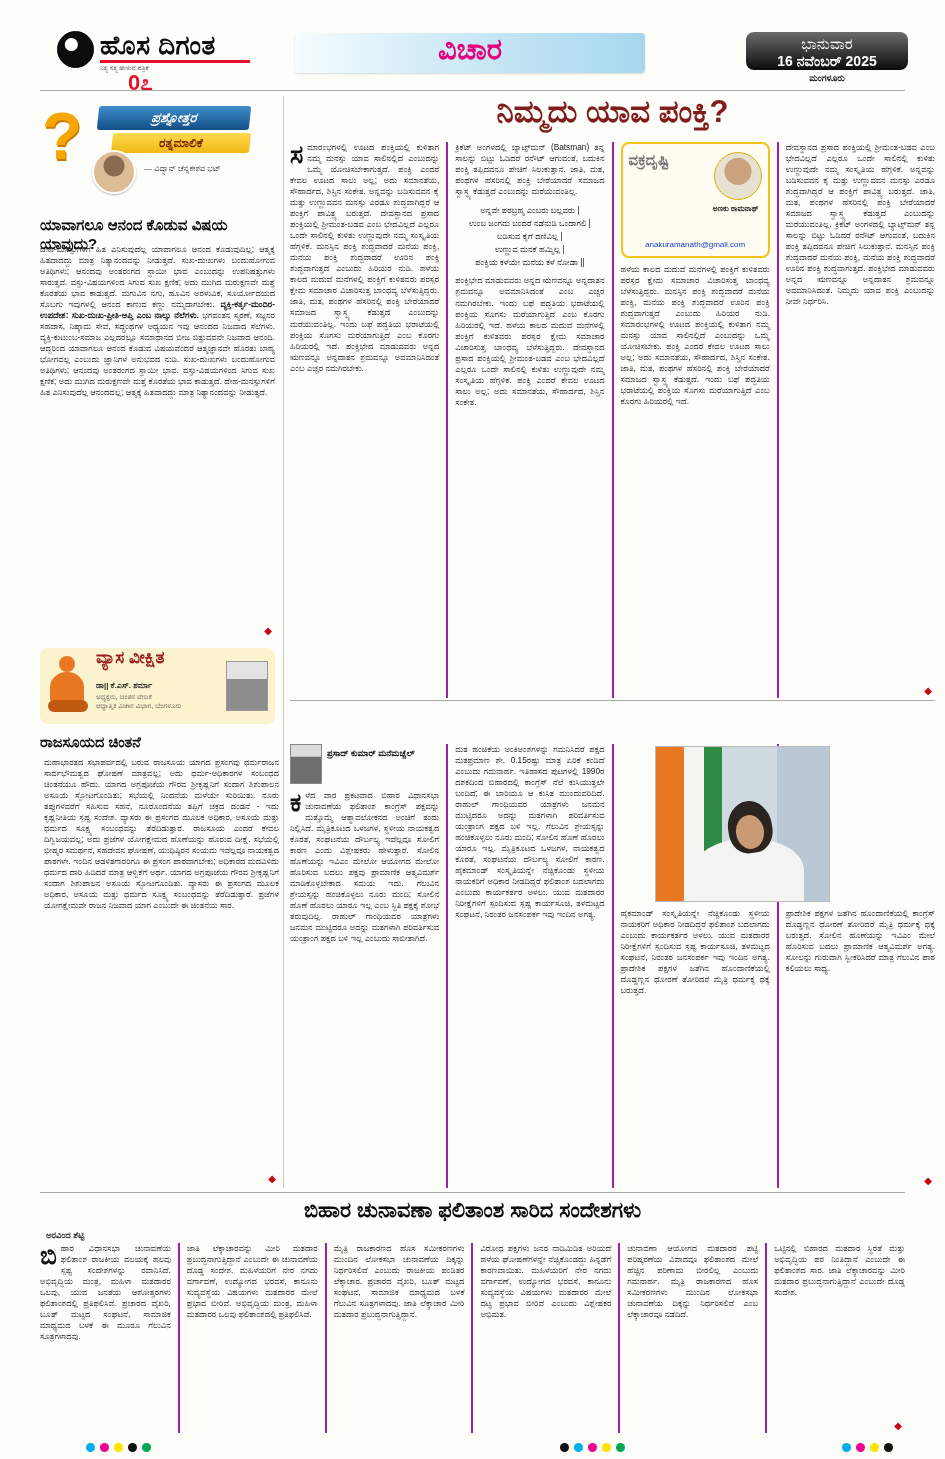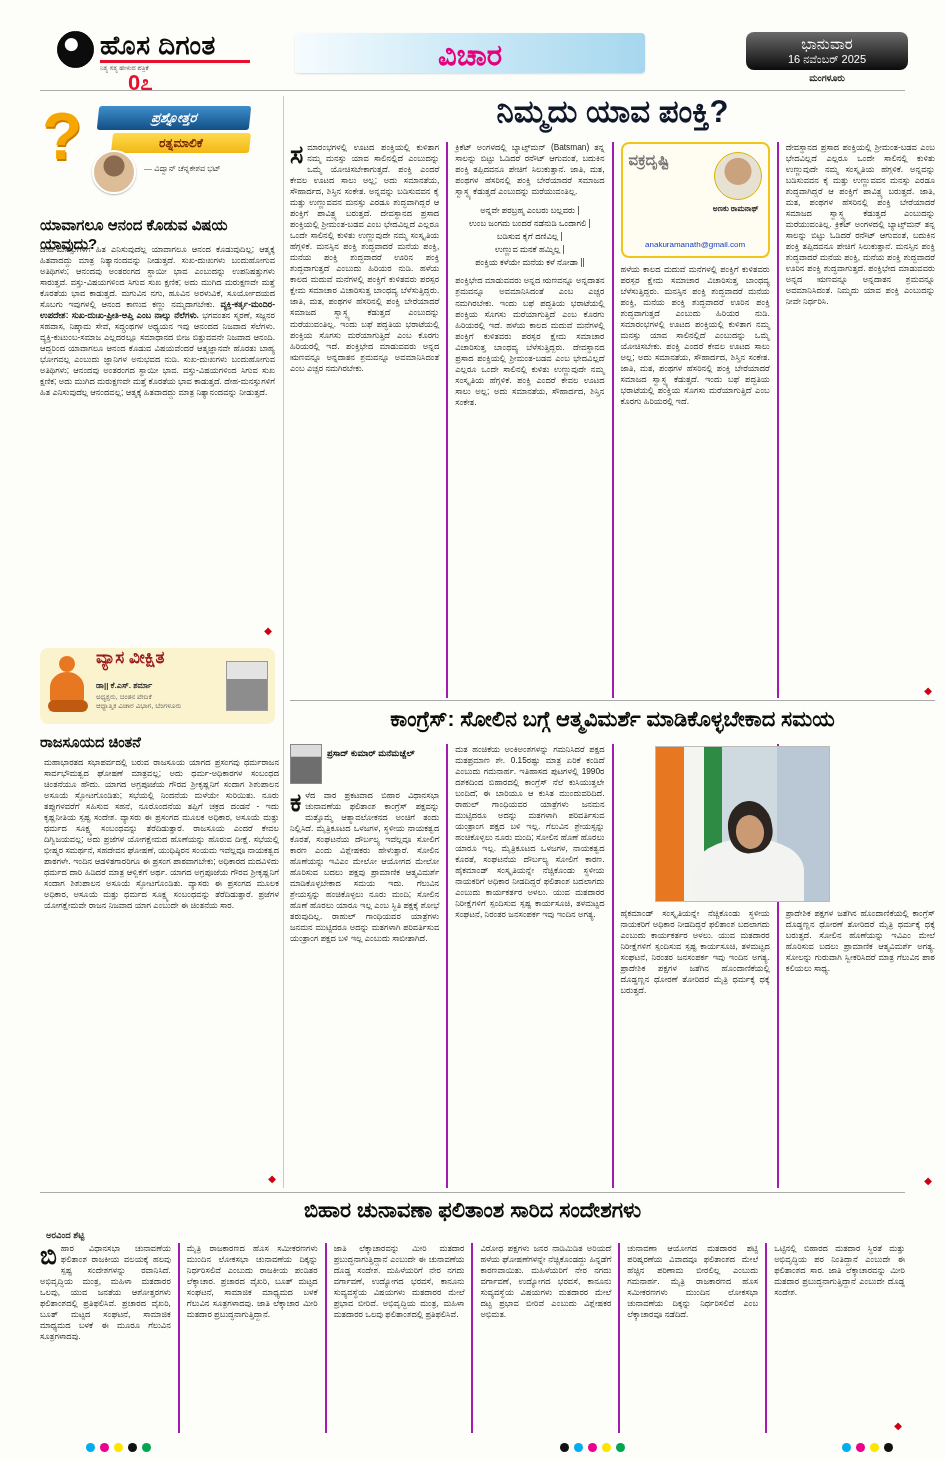--- a/index.html
+++ b/index.html
@@ -31,7 +31,7 @@
   .page-num { left:128px; top:70px; font-size:22px; font-weight:bold; color:#e8112d; }
   .section-banner { left:295px; top:33px; width:350px; height:40px; border-radius:4px;
     background:linear-gradient(90deg,#f6fcff 0%,#d2ecf7 40%,#a6d7ee 100%);
-    display:flex; align-items:flex-end; justify-content:center; box-shadow:0 1px 2px rgba(0,0,0,.15); }
+    display:flex; align-items:flex-start; justify-content:center; box-shadow:0 1px 2px rgba(0,0,0,.15); }
   .section-banner span { font-size:29px; font-weight:bold; color:#e6007e; }
   .date-box { left:746px; top:32px; width:162px; height:38px; border-radius:8px;
     background:linear-gradient(180deg,#6b6b6b,#0b0b0b); color:#fff; text-align:center; padding-top:3px; }

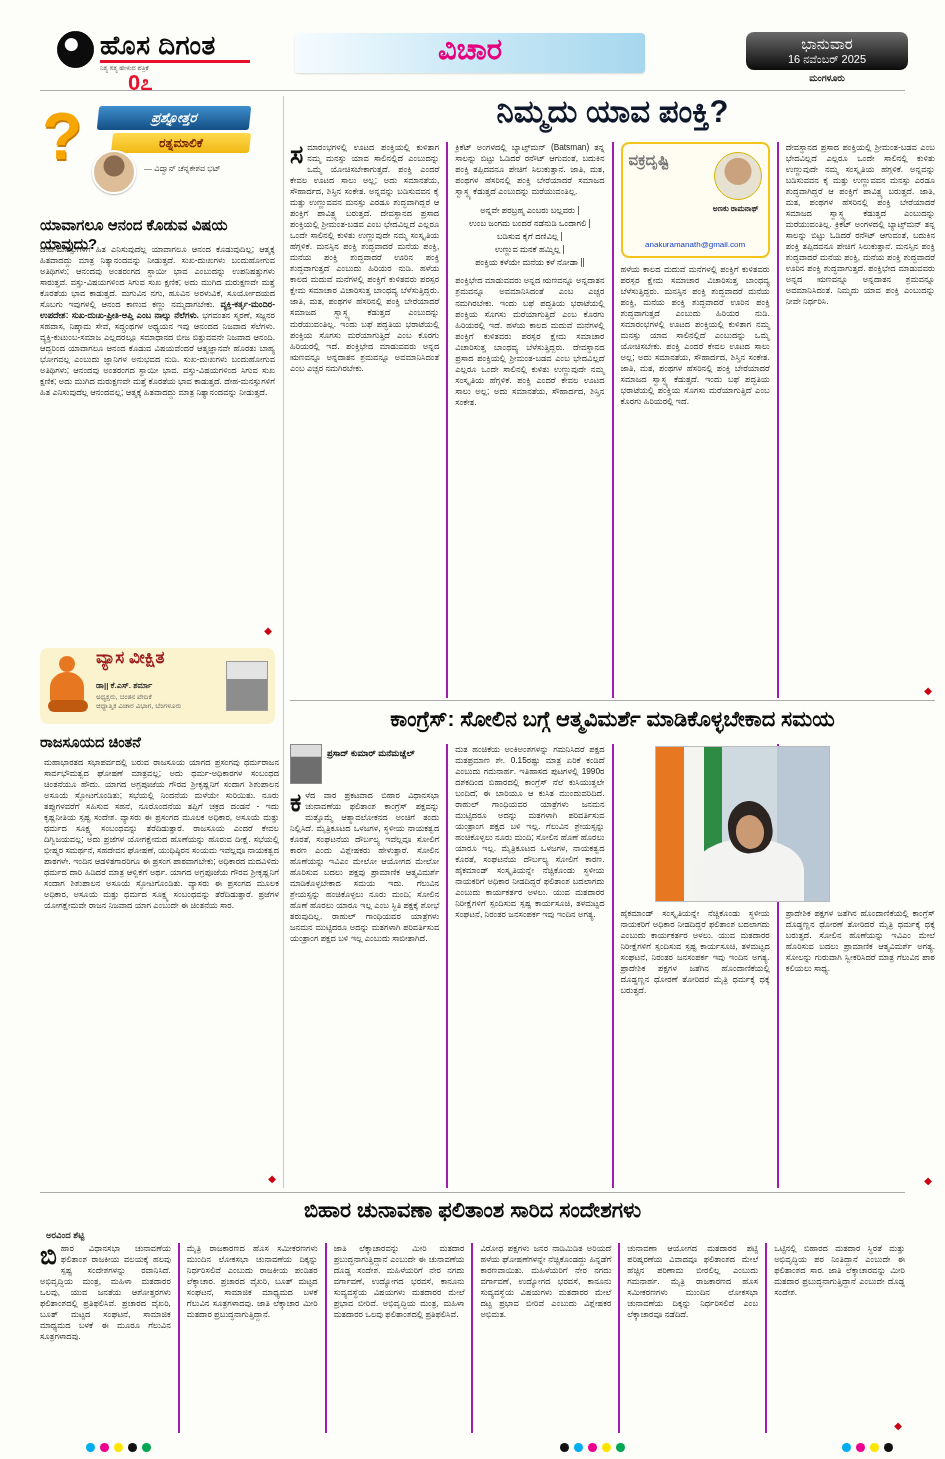--- a/index.html
+++ b/index.html
@@ -36,7 +36,7 @@
   .date-box { left:746px; top:32px; width:162px; height:38px; border-radius:8px;
     background:linear-gradient(180deg,#6b6b6b,#0b0b0b); color:#fff; text-align:center; padding-top:3px; }
   .date-box .day { font-size:15px; }
-  .date-box .date { font-size:11px; font-weight:normal; }
+  .date-box .date { font-size:14px; font-weight:bold; }
   .city { left:746px; top:73px; width:162px; text-align:center; font-size:9px; font-weight:bold; color:#222; }
 
   

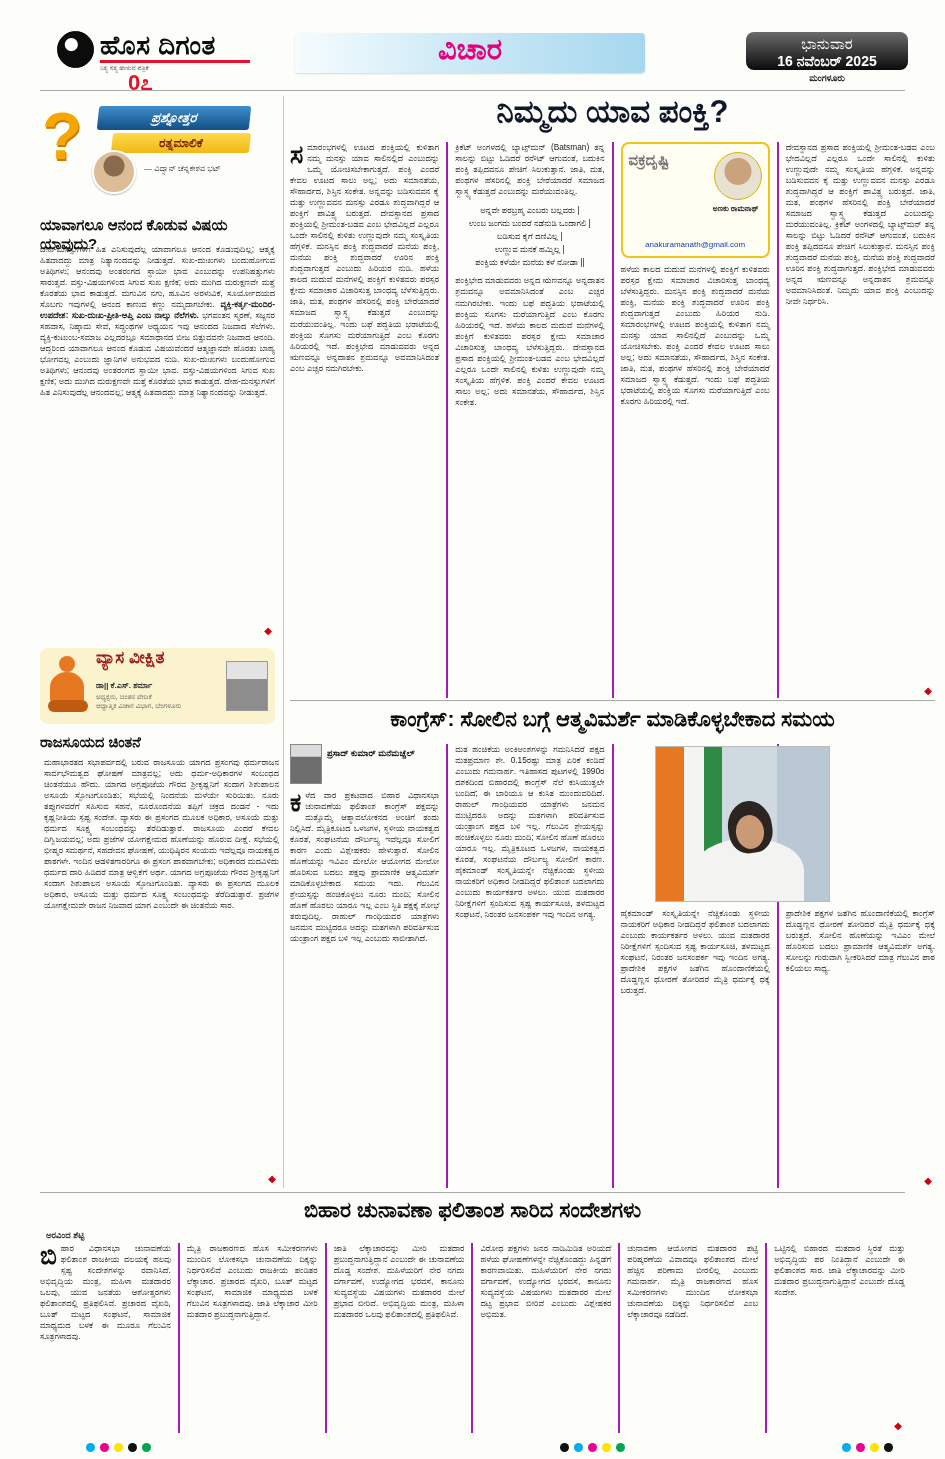--- a/index.html
+++ b/index.html
@@ -74,7 +74,7 @@
   .div-left-main { left:283px; top:96px; height:1092px; }
 
   
-  .main-headline { left:290px; top:94px; width:645px; text-align:center; font-size:31px; font-weight:bold; color:#0f172a; }
+  .main-headline { left:290px; top:94px; width:645px; text-align:center; font-size:31px; font-weight:bold; color:#7f1d1d; }
   .main-cols { left:290px; top:142px; width:645px; height:556px; }
   .author-box { border:2px solid #f0c419; border-radius:8px; background:#fffdf2; height:116px; margin-bottom:6px;
     position:relative; padding:6px; }

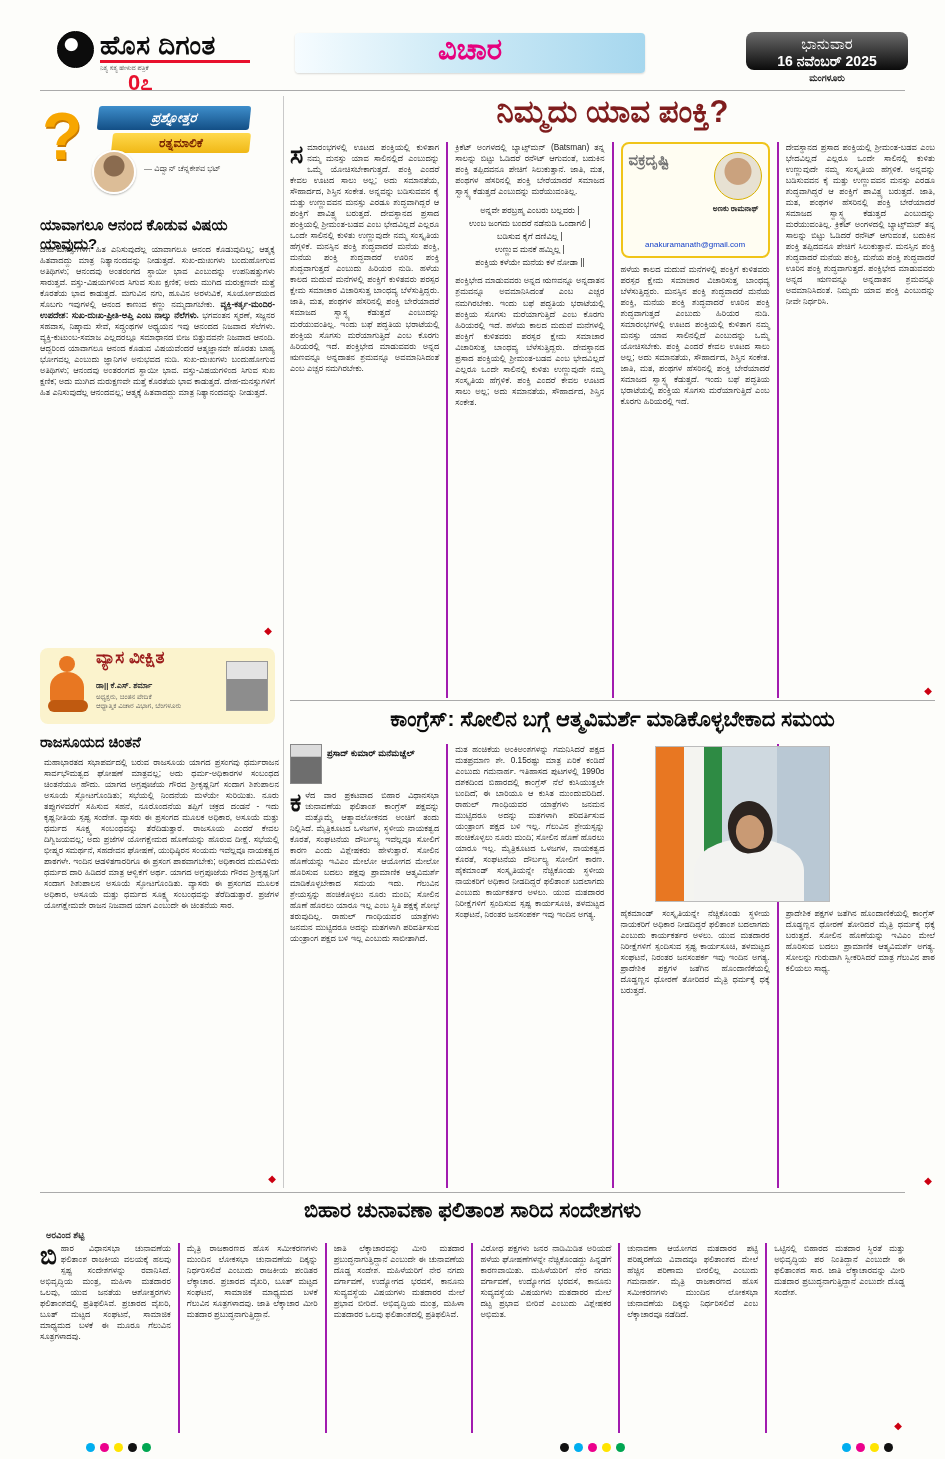--- a/index.html
+++ b/index.html
@@ -208,7 +208,6 @@
   </div>
 
   <div class="abs hrule div-main-congress"></div>
-  <div class="abs congress-headline">ಕಾಂಗ್ರೆಸ್: ಸೋಲಿನ ಬಗ್ಗೆ ಆತ್ಮವಿಮರ್ಶೆ ಮಾಡಿಕೊಳ್ಳಬೇಕಾದ ಸಮಯ</div>
 
   <div class="abs cols congress-cols">
     <div class="col body-text">

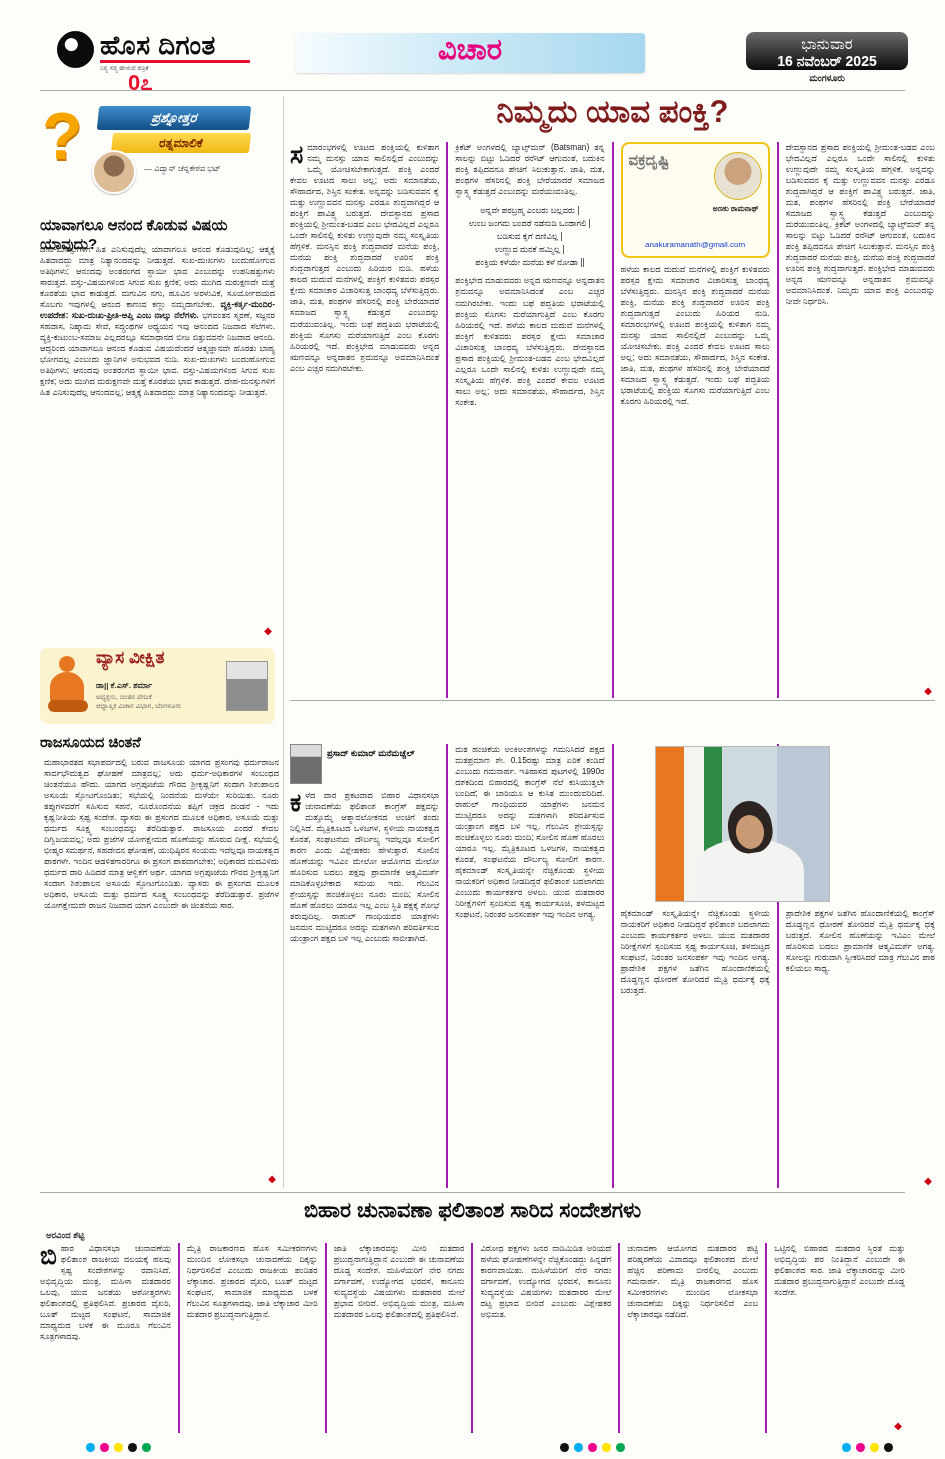--- a/index.html
+++ b/index.html
@@ -244,10 +244,10 @@
       <span class="dropcap">ಬಿ</span><span>ಹಾರ ವಿಧಾನಸಭಾ ಚುನಾವಣೆಯ ಫಲಿತಾಂಶ ರಾಜಕೀಯ ವಲಯಕ್ಕೆ ಹಲವು ಸ್ಪಷ್ಟ ಸಂದೇಶಗಳನ್ನು ರವಾನಿಸಿದೆ. ಅಭಿವೃದ್ಧಿಯ ಮಂತ್ರ, ಮಹಿಳಾ ಮತದಾರರ ಒಲವು, ಯುವ ಜನತೆಯ ಆಶೋತ್ತರಗಳು ಫಲಿತಾಂಶದಲ್ಲಿ ಪ್ರತಿಫಲಿಸಿವೆ. ಪ್ರಚಾರದ ವೈಖರಿ, ಬೂತ್ ಮಟ್ಟದ ಸಂಘಟನೆ, ಸಾಮಾಜಿಕ ಮಾಧ್ಯಮದ ಬಳಕೆ ಈ ಮೂರೂ ಗೆಲುವಿನ ಸೂತ್ರಗಳಾದವು.</span>
     </div>
     <div class="col body-text">
+      <span>ಜಾತಿ ಲೆಕ್ಕಾಚಾರವನ್ನು ಮೀರಿ ಮತದಾರ ಪ್ರಬುದ್ಧನಾಗುತ್ತಿದ್ದಾನೆ ಎಂಬುದೇ ಈ ಚುನಾವಣೆಯ ದೊಡ್ಡ ಸಂದೇಶ. ಮಹಿಳೆಯರಿಗೆ ನೇರ ನಗದು ವರ್ಗಾವಣೆ, ಉದ್ಯೋಗದ ಭರವಸೆ, ಕಾನೂನು ಸುವ್ಯವಸ್ಥೆಯ ವಿಷಯಗಳು ಮತದಾರರ ಮೇಲೆ ಪ್ರಭಾವ ಬೀರಿವೆ. ಅಭಿವೃದ್ಧಿಯ ಮಂತ್ರ, ಮಹಿಳಾ ಮತದಾರರ ಒಲವು ಫಲಿತಾಂಶದಲ್ಲಿ ಪ್ರತಿಫಲಿಸಿವೆ.</span>
+    </div>
+    <div class="col body-text">
       <span>ಮೈತ್ರಿ ರಾಜಕಾರಣದ ಹೊಸ ಸಮೀಕರಣಗಳು ಮುಂದಿನ ಲೋಕಸಭಾ ಚುನಾವಣೆಯ ದಿಕ್ಕನ್ನು ನಿರ್ಧರಿಸಲಿವೆ ಎಂಬುದು ರಾಜಕೀಯ ಪಂಡಿತರ ಲೆಕ್ಕಾಚಾರ. ಪ್ರಚಾರದ ವೈಖರಿ, ಬೂತ್ ಮಟ್ಟದ ಸಂಘಟನೆ, ಸಾಮಾಜಿಕ ಮಾಧ್ಯಮದ ಬಳಕೆ ಗೆಲುವಿನ ಸೂತ್ರಗಳಾದವು. ಜಾತಿ ಲೆಕ್ಕಾಚಾರ ಮೀರಿ ಮತದಾರ ಪ್ರಬುದ್ಧನಾಗುತ್ತಿದ್ದಾನೆ.</span>
-    </div>
-    <div class="col body-text">
-      <span>ಜಾತಿ ಲೆಕ್ಕಾಚಾರವನ್ನು ಮೀರಿ ಮತದಾರ ಪ್ರಬುದ್ಧನಾಗುತ್ತಿದ್ದಾನೆ ಎಂಬುದೇ ಈ ಚುನಾವಣೆಯ ದೊಡ್ಡ ಸಂದೇಶ. ಮಹಿಳೆಯರಿಗೆ ನೇರ ನಗದು ವರ್ಗಾವಣೆ, ಉದ್ಯೋಗದ ಭರವಸೆ, ಕಾನೂನು ಸುವ್ಯವಸ್ಥೆಯ ವಿಷಯಗಳು ಮತದಾರರ ಮೇಲೆ ಪ್ರಭಾವ ಬೀರಿವೆ. ಅಭಿವೃದ್ಧಿಯ ಮಂತ್ರ, ಮಹಿಳಾ ಮತದಾರರ ಒಲವು ಫಲಿತಾಂಶದಲ್ಲಿ ಪ್ರತಿಫಲಿಸಿವೆ.</span>
     </div>
     <div class="col body-text">
       <span>ವಿರೋಧ ಪಕ್ಷಗಳು ಜನರ ನಾಡಿಮಿಡಿತ ಅರಿಯದೆ ಹಳೆಯ ಘೋಷಣೆಗಳನ್ನೇ ನೆಚ್ಚಿಕೊಂಡದ್ದು ಹಿನ್ನಡೆಗೆ ಕಾರಣವಾಯಿತು. ಮಹಿಳೆಯರಿಗೆ ನೇರ ನಗದು ವರ್ಗಾವಣೆ, ಉದ್ಯೋಗದ ಭರವಸೆ, ಕಾನೂನು ಸುವ್ಯವಸ್ಥೆಯ ವಿಷಯಗಳು ಮತದಾರರ ಮೇಲೆ ದಟ್ಟ ಪ್ರಭಾವ ಬೀರಿವೆ ಎಂಬುದು ವಿಶ್ಲೇಷಕರ ಅಭಿಮತ.</span>

